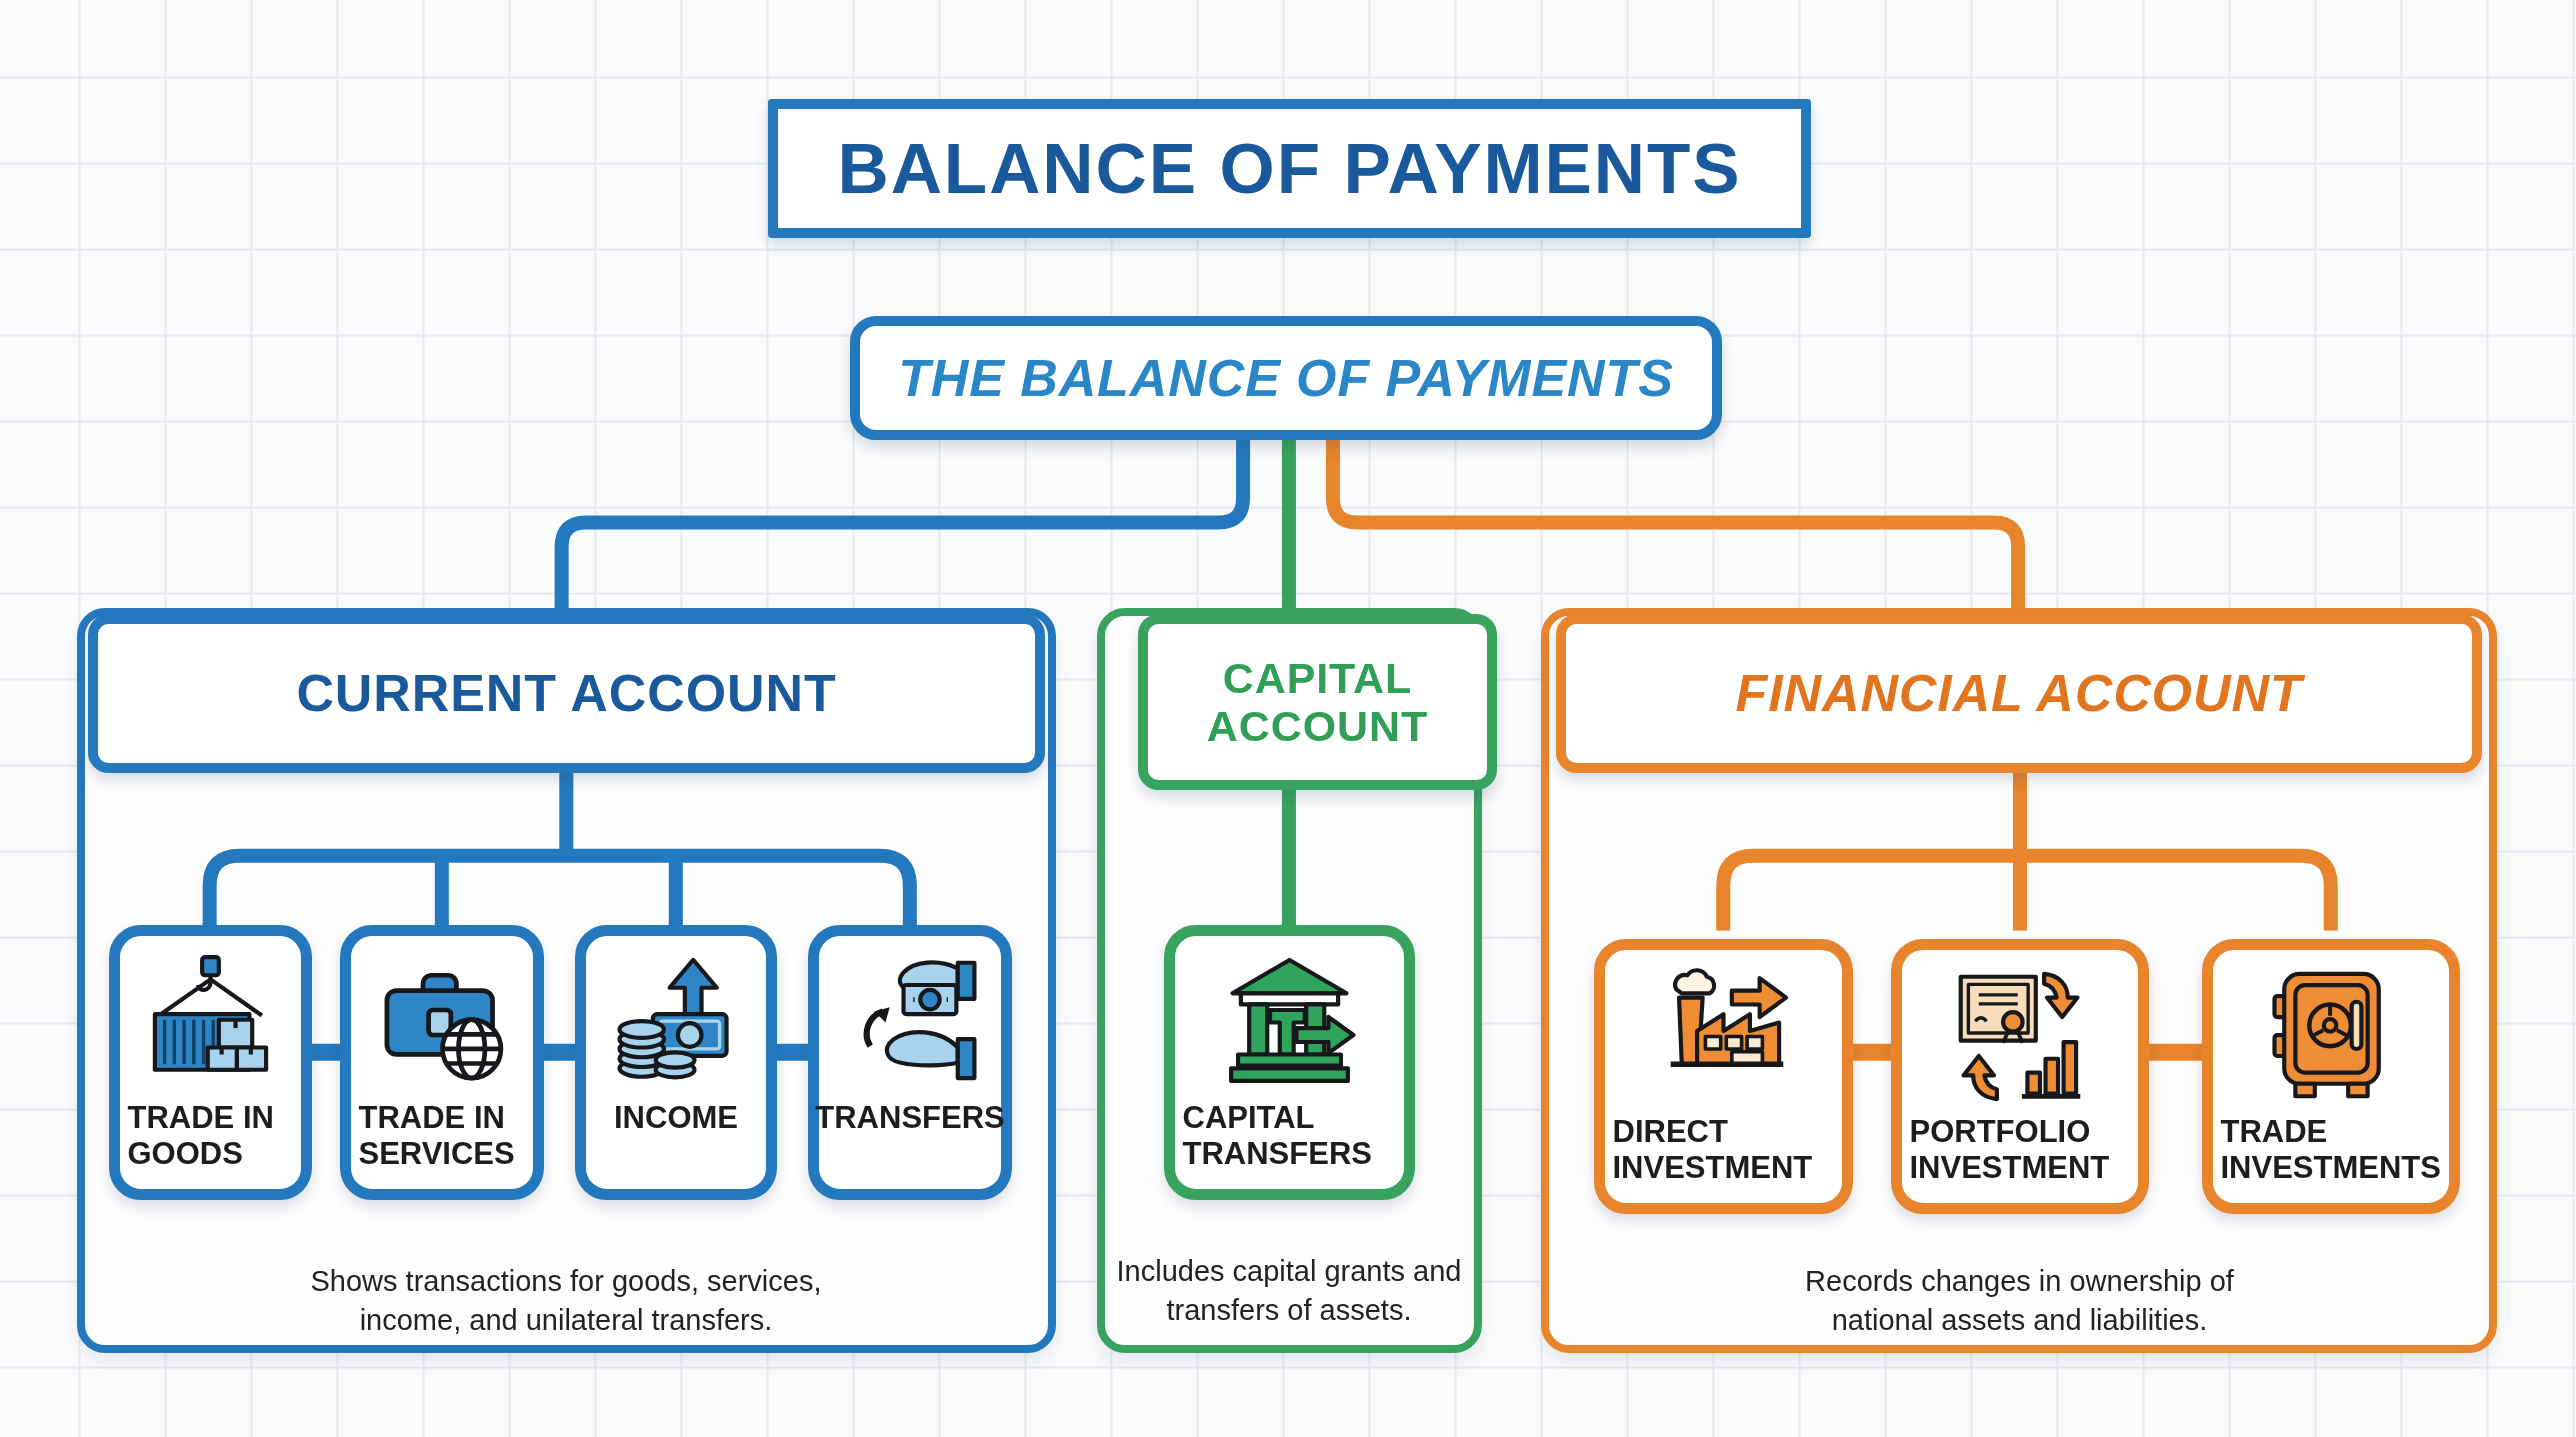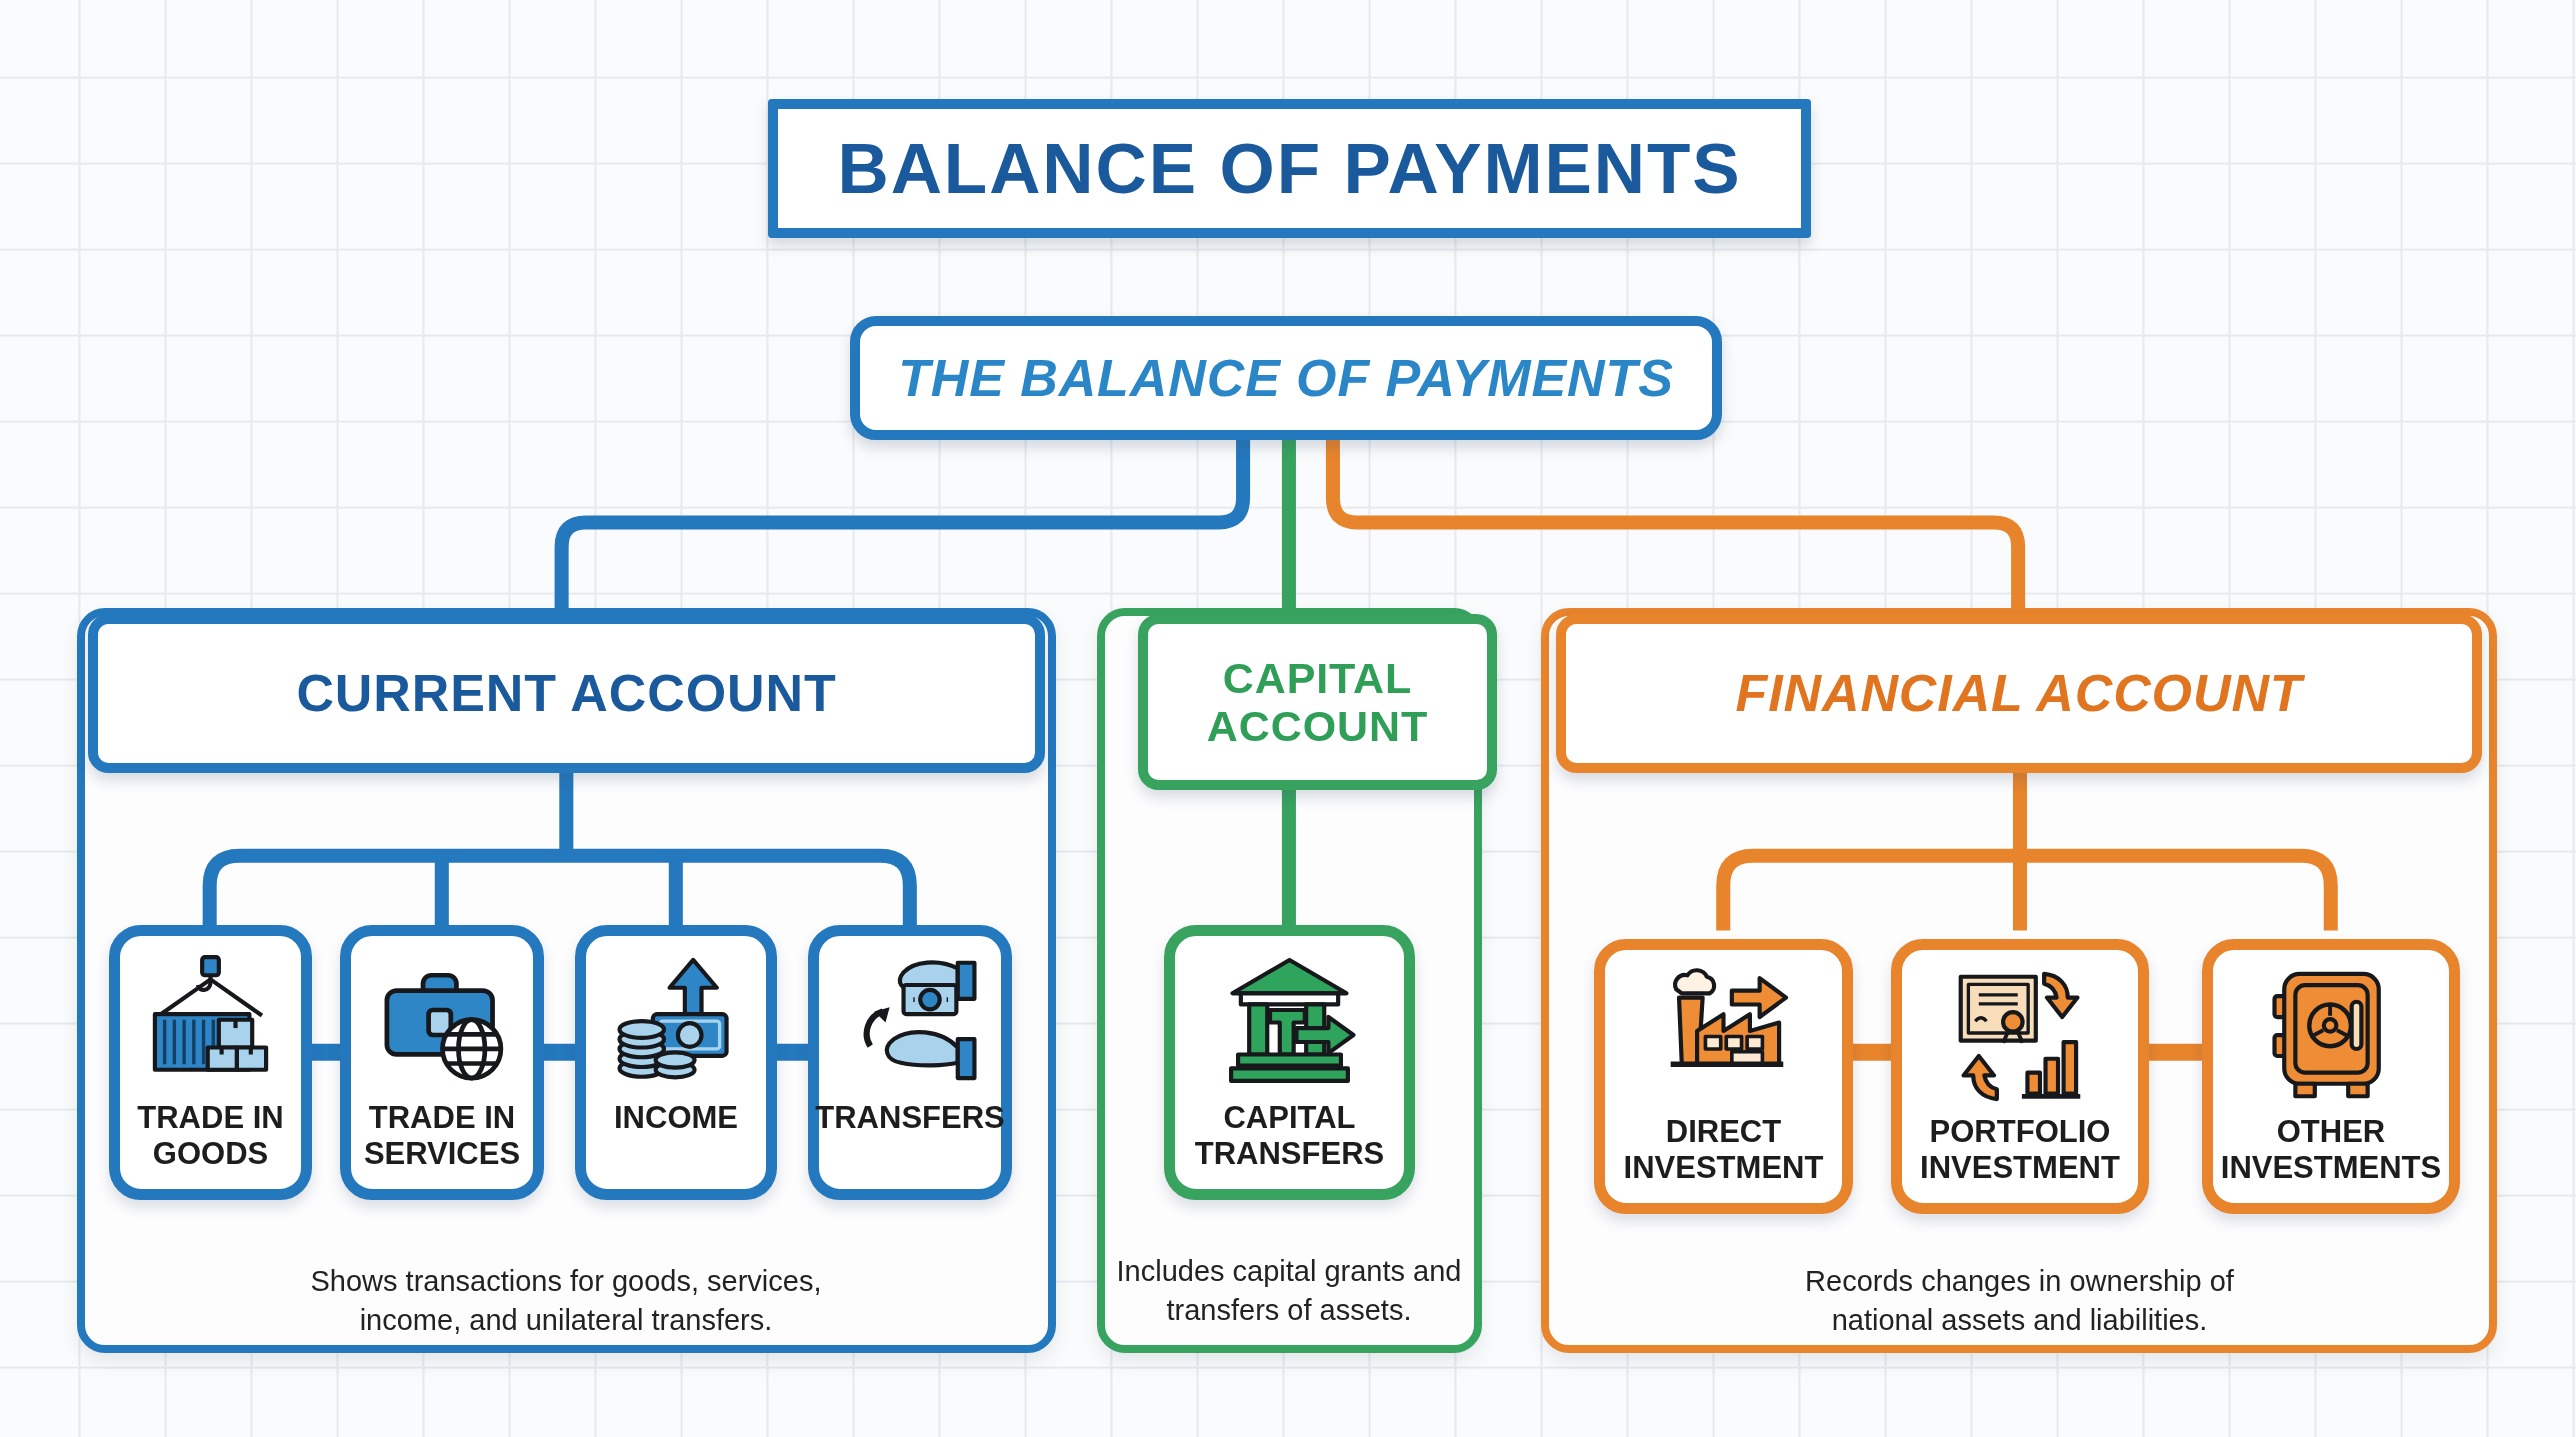--- a/index.html
+++ b/index.html
@@ -69,7 +69,7 @@
   .child .icon{width:139px; height:139px; margin-top:17px; flex:0 0 auto;}
   .child .label{
     margin-top:7.5px; padding:0 7.5px; font-size:31px; font-weight:700;
-    line-height:1.18; color:var(--c-label_ink); text-align:center; letter-spacing:0;
+    line-height:1.18; color:var(--c-label_ink); letter-spacing:0;
   }
   .desc{
     position:absolute; z-index:3; text-align:center;

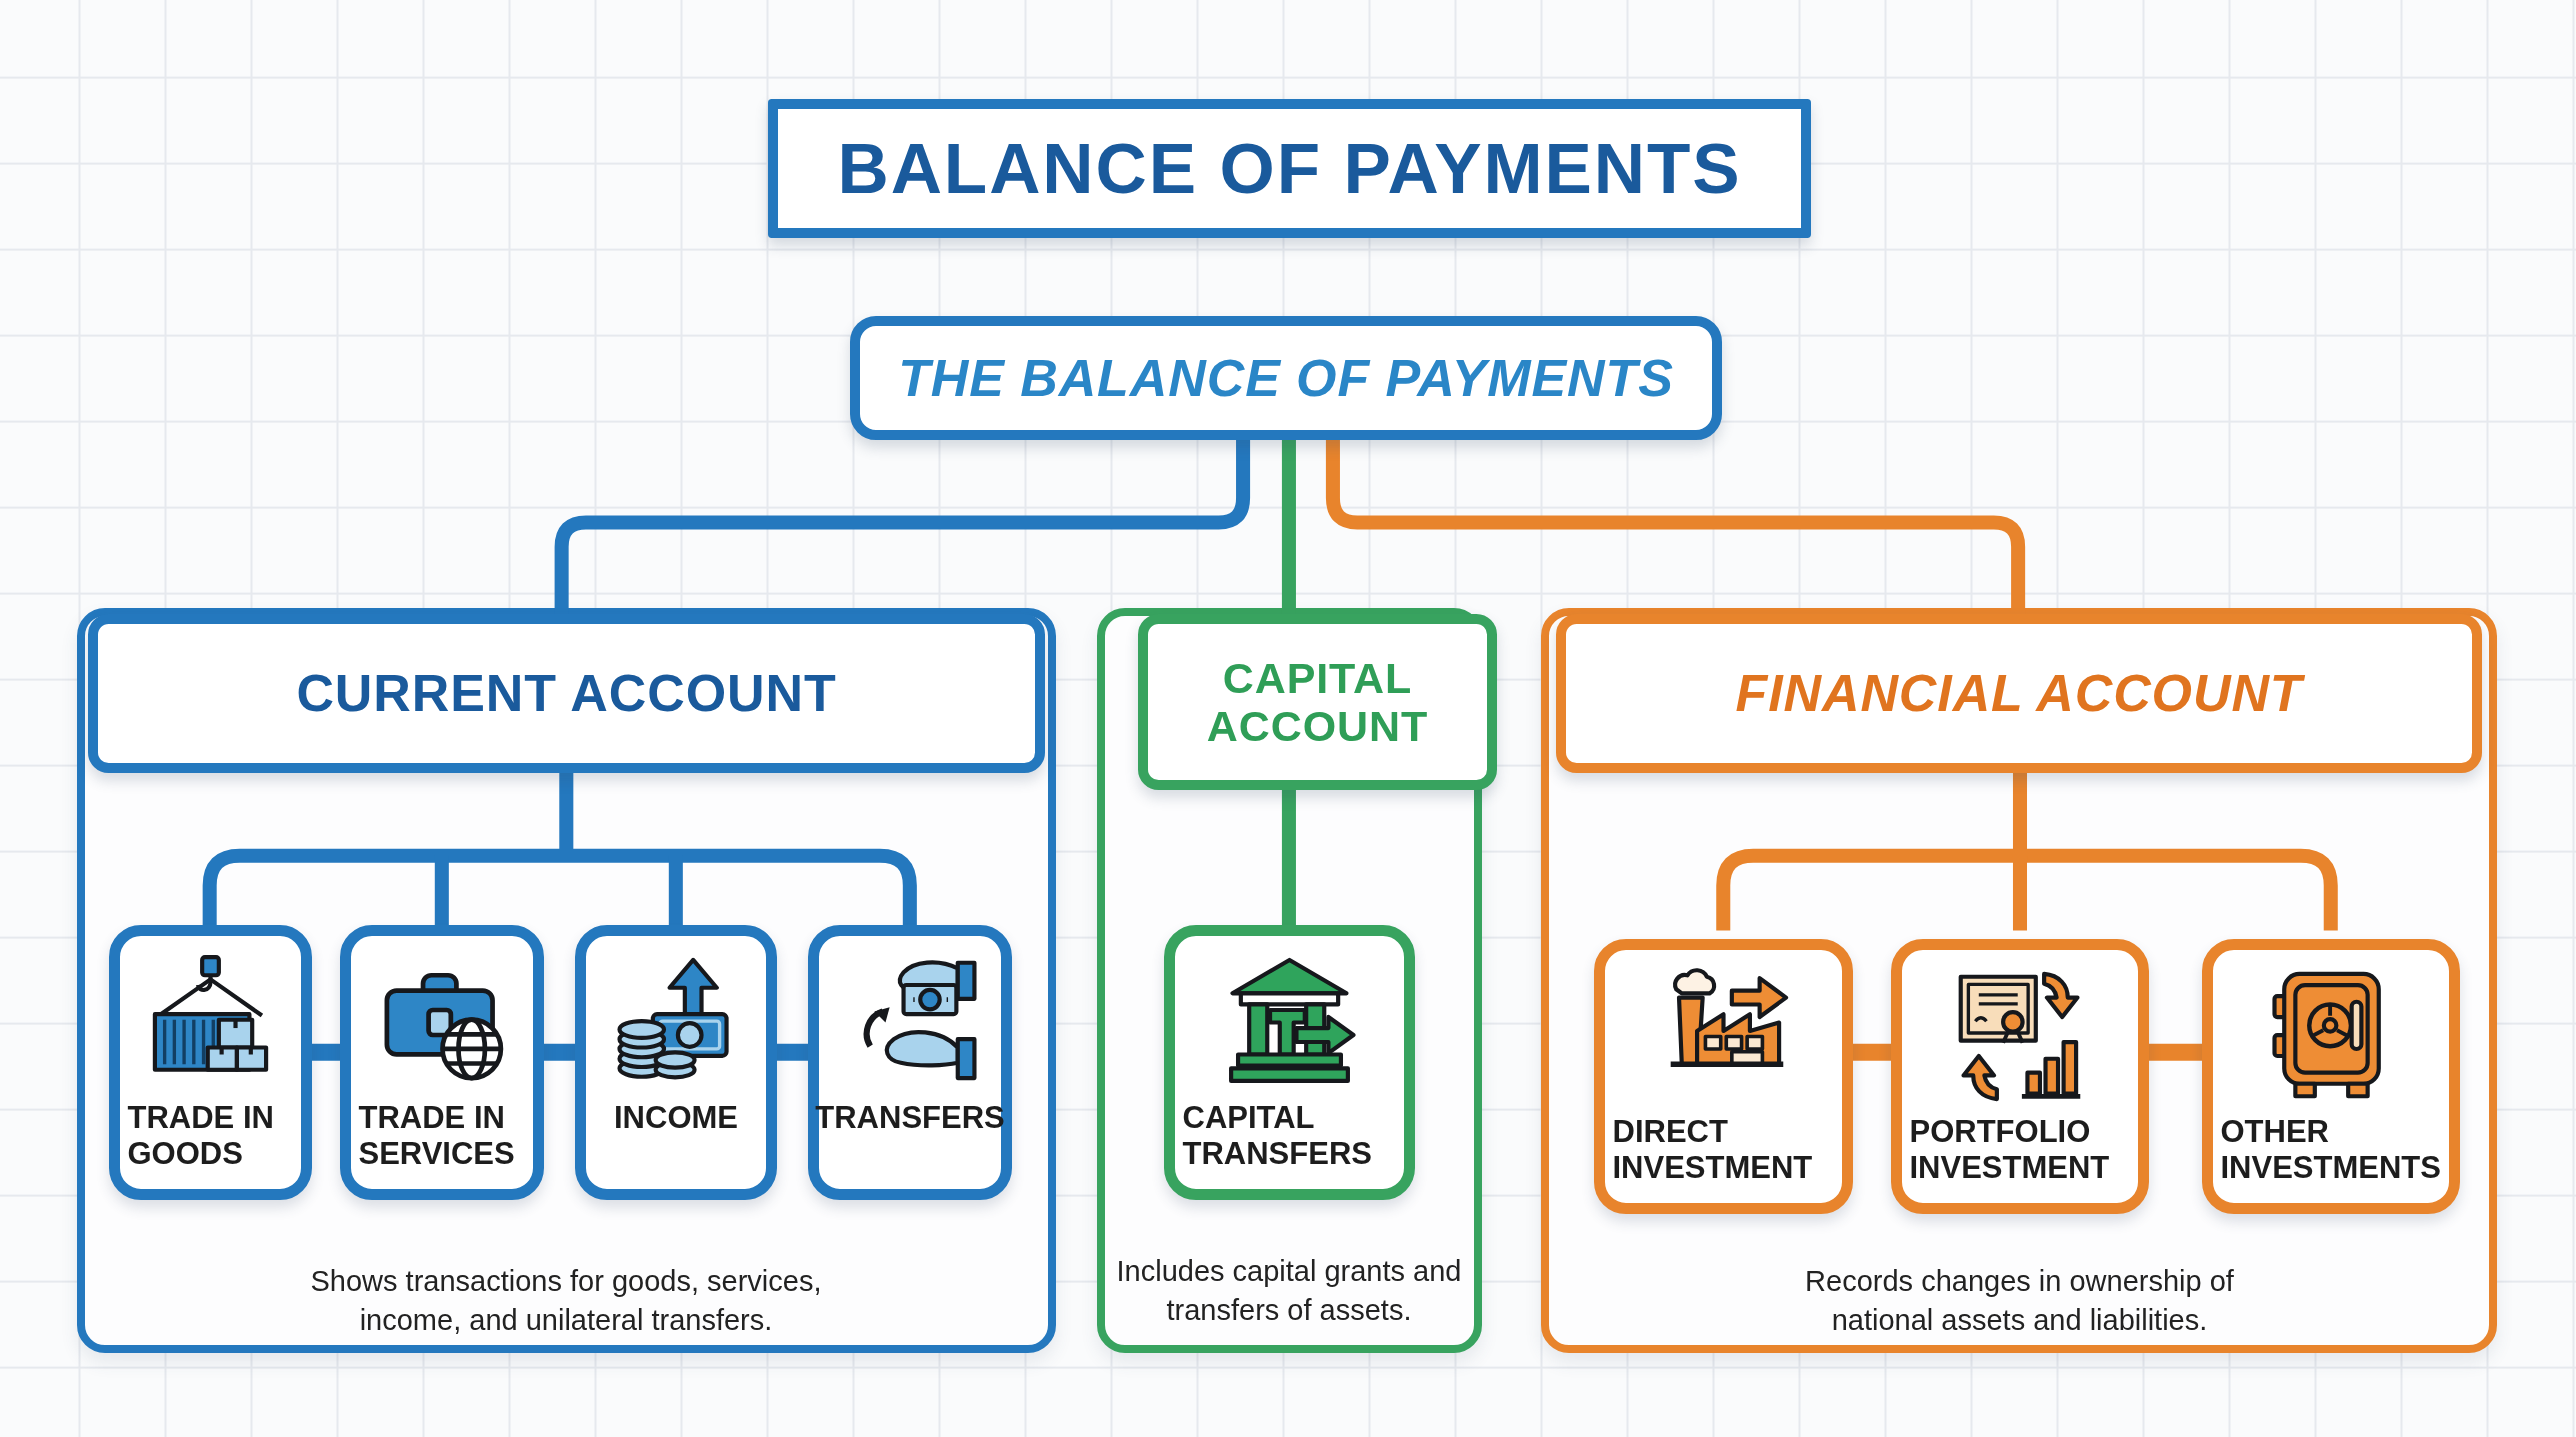--- a/index.html
+++ b/index.html
@@ -266,7 +266,7 @@
         <rect x="62" y="84" width="14" height="9" fill="#ee8d35"></rect>
       </g>
     </svg>
-    <div class="label">OTHER INVESTMENTS</div>
+    <div class="label">TRADE INVESTMENTS</div>
   </div>
 
   <div class="desc" style="left:1762px; top:1262px; width:515px">Records changes in ownership of national assets and liabilities.</div>

